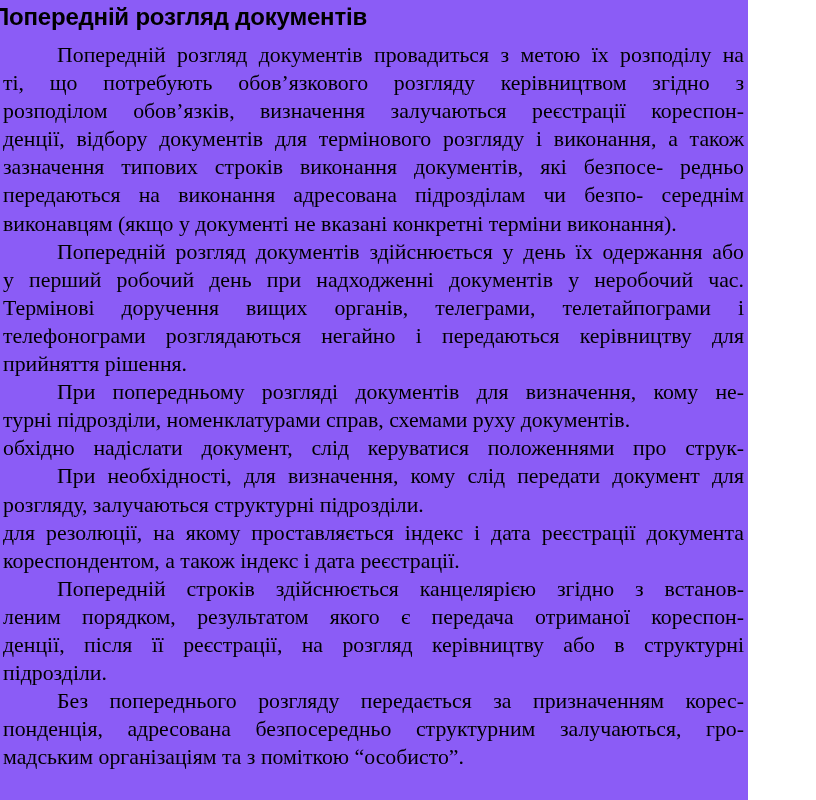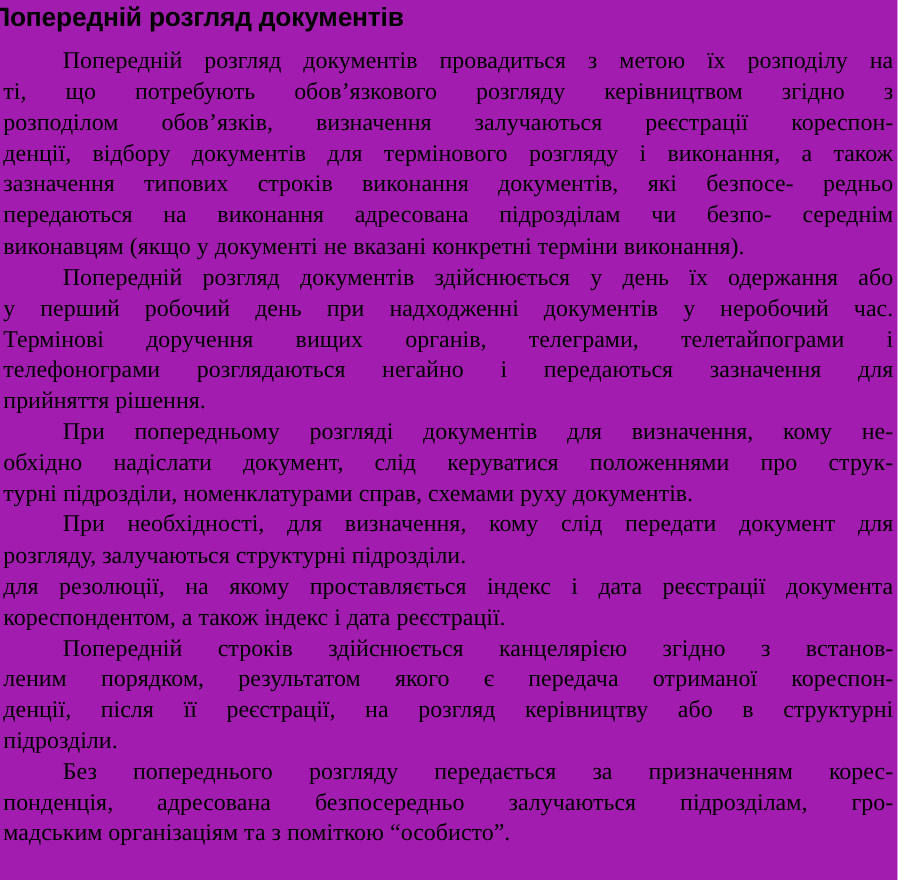--- a/index.html
+++ b/index.html
@@ -15,10 +15,10 @@
   }
   .page {
     box-sizing: border-box;
-    width: 816px;
+    width: 748px;
     height: 800px;
     padding: 2px 4px 0 3px;
-    background: #a21caf;
+    background: #8b5cf6;
     overflow: hidden;
   }
   .heading {

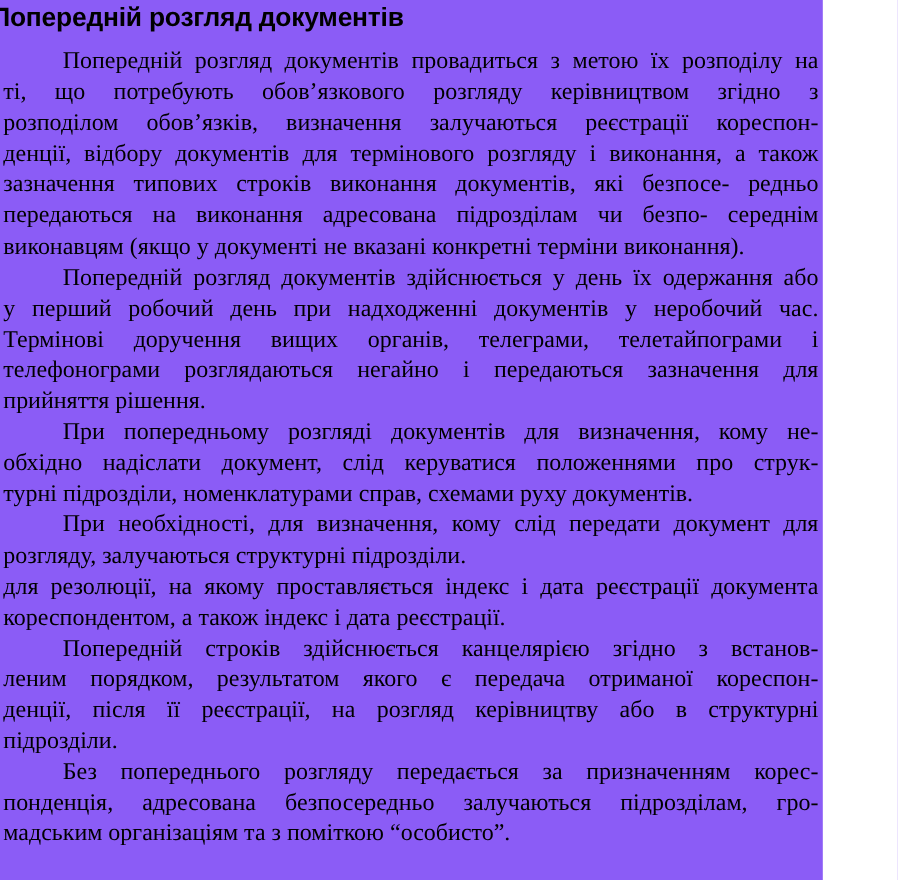--- a/index.html
+++ b/index.html
@@ -73,7 +73,7 @@
         <div class="line first">Попередній розгляд документів здійснюється у день їх одержання або</div>
         <div class="line">у перший робочий день при надходженні документів у неробочий час.</div>
         <div class="line">Термінові доручення вищих органів, телеграми, телетайпограми і</div>
-        <div class="line">телефонограми розглядаються негайно і передаються зазначення для</div>
+        <div class="line">телефонограми розглядаються негайно і передаються керівництву для</div>
         <div class="line last">прийняття рішення.</div>
       </div>
       <div class="paragraph">

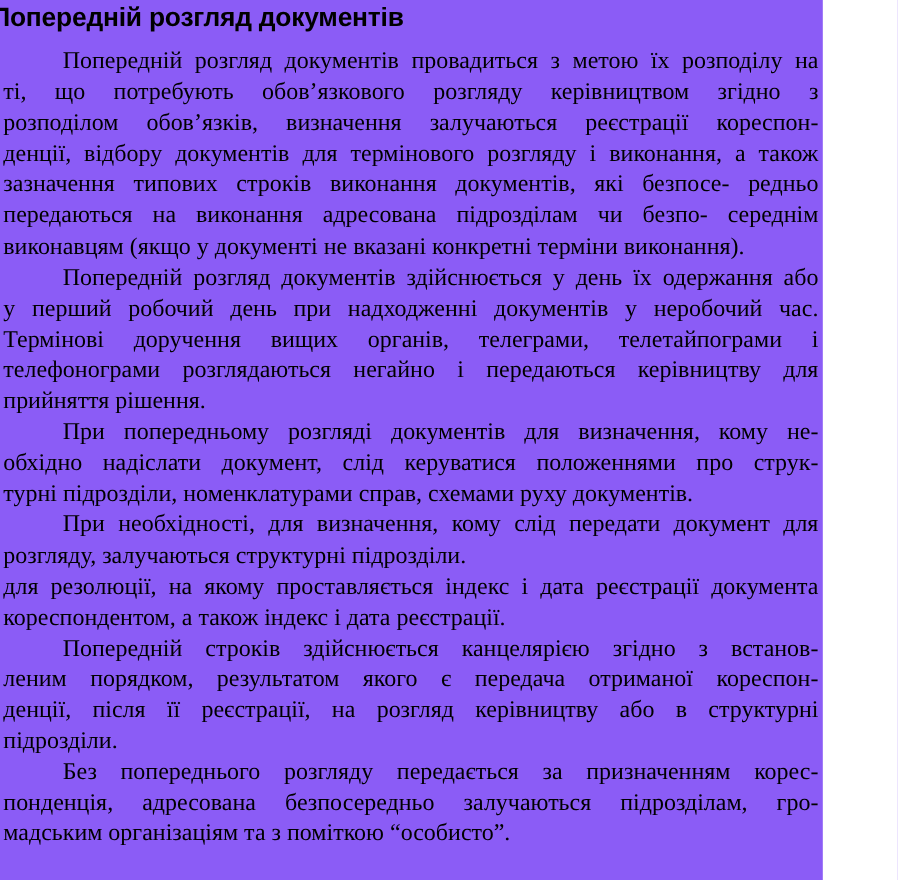--- a/index.html
+++ b/index.html
@@ -78,8 +78,8 @@
       </div>
       <div class="paragraph">
         <div class="line first">При попередньому розгляді документів для визначення, кому не-</div>
+        <div class="line last">турні підрозділи, номенклатурами справ, схемами руху документів.</div>
         <div class="line">обхідно надіслати документ, слід керуватися положеннями про струк-</div>
-        <div class="line last">турні підрозділи, номенклатурами справ, схемами руху документів.</div>
       </div>
       <div class="paragraph">
         <div class="line first">При необхідності, для визначення, кому слід передати документ для</div>

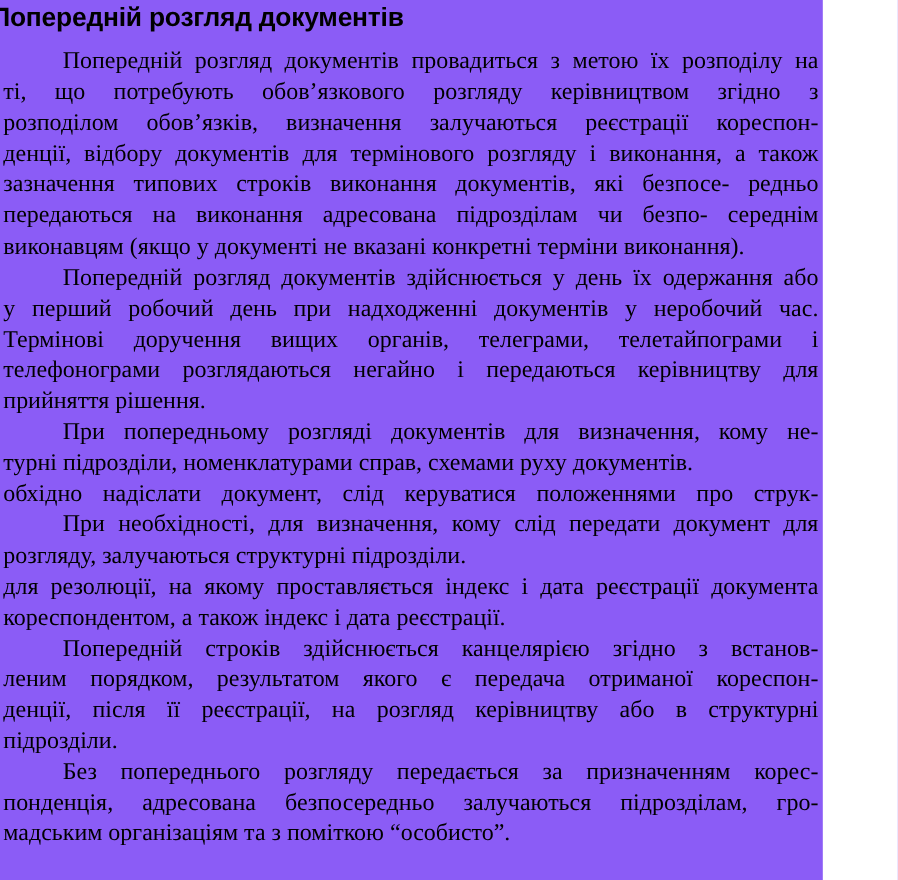--- a/index.html
+++ b/index.html
@@ -97,7 +97,7 @@
       </div>
       <div class="paragraph">
         <div class="line first">Без попереднього розгляду передається за призначенням корес-</div>
-        <div class="line">понденція, адресована безпосередньо залучаються підрозділам, гро-</div>
+        <div class="line">понденція, адресована безпосередньо структурним залучаються, гро-</div>
         <div class="line last">мадським організаціям та з поміткою “особисто”.</div>
       </div>
     </div>

